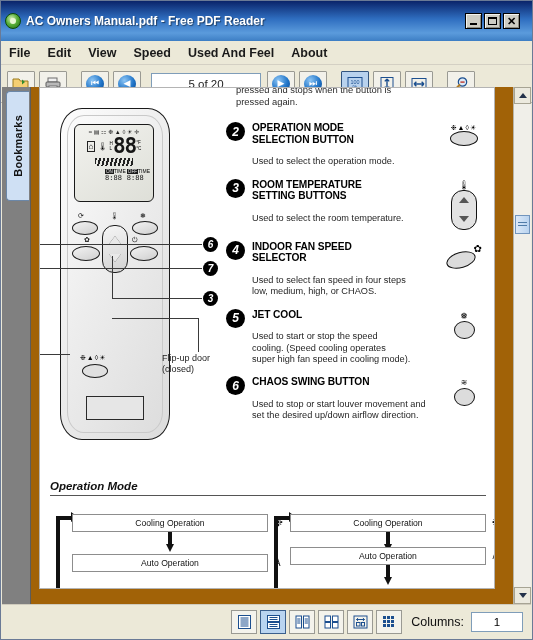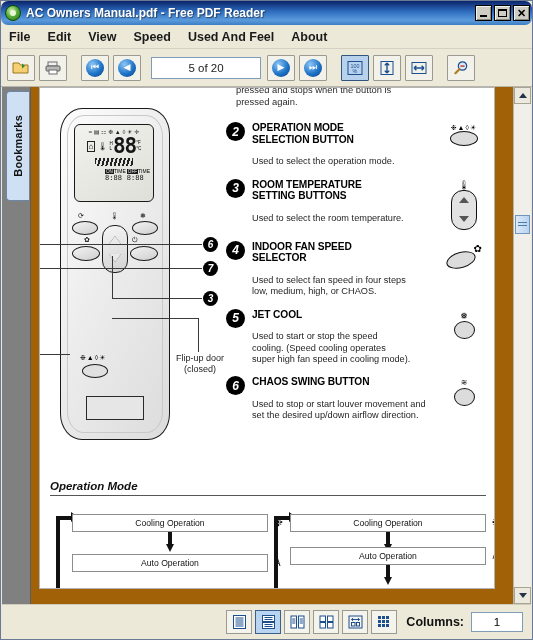--- a/index.html
+++ b/index.html
@@ -12,9 +12,9 @@
        border:1px solid #6a7a96;background:#ece9d8;}
 
   
-  .titlebar{height:24px;display:flex;align-items:center;
+  .titlebar{height:40px;display:flex;align-items:center;
     background:linear-gradient(180deg,#0a246a 0%,#2f6ec0 45%,#5b9bdc 80%,#3d7ec4 100%);
-    padding:0 2px 0 4px;box-sizing:border-box;border-radius:7px;}
+    padding:0 12px 0 4px;box-sizing:border-box;}
   .tb-logo{width:16px;height:16px;border-radius:50%;
     background:radial-gradient(circle at 40% 35%,#d8f0c0 0%,#5ab03a 45%,#1e6b12 100%);
     border:1px solid #0c4a08;box-sizing:border-box;flex:0 0 auto;margin-right:5px;

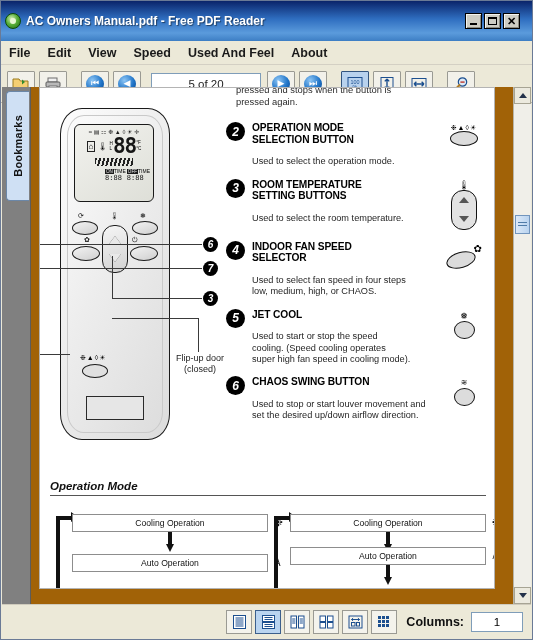--- a/index.html
+++ b/index.html
@@ -164,7 +164,7 @@
      font-size:10px;font-weight:bold;font-style:italic;display:flex;align-items:center;justify-content:center;}
   .cline{position:absolute;height:1px;background:#3a3a3a;}
   .cvline{position:absolute;width:1px;background:#3a3a3a;}
-  .flipnote{position:absolute;font-size:9px;color:#1d1d1d;line-height:11px;text-align:center;}
+  .flipnote{position:absolute;font-size:9px;color:#1d1d1d;line-height:11px;}
 
   
   .opsec{position:absolute;left:10px;top:392px;right:8px;}

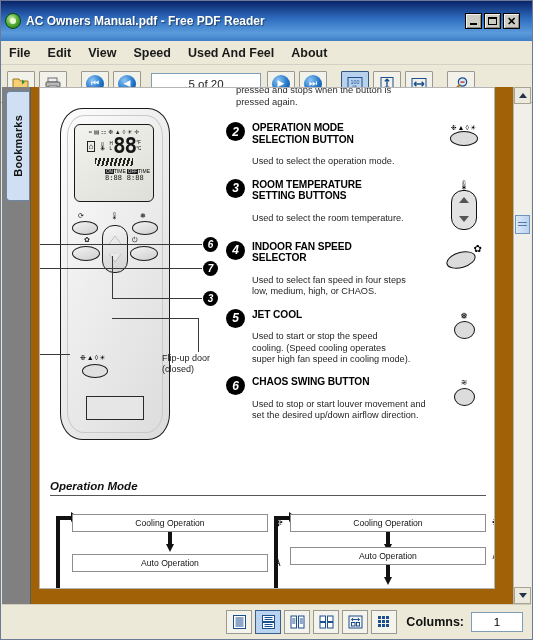--- a/index.html
+++ b/index.html
@@ -100,7 +100,7 @@
   .vbtn{width:26px;height:24px;border:1px solid #9a9a93;background:#f4f3ec;
     margin-right:3px;display:flex;align-items:center;justify-content:center;box-sizing:border-box;cursor:default;}
   .vbtn.on{background:#b9d4f0;border-color:#3b5f8c;}
-  .collabel{font-size:12.5px;font-weight:bold;color:#101010;margin:0 7px 0 6px;}
+  .collabel{font-size:12.5px;font-weight:normal;color:#101010;margin:0 7px 0 6px;}
   .colbox{width:52px;height:20px;background:#fff;border:1px solid #7f9db9;
     display:flex;align-items:center;justify-content:center;font-size:11.5px;box-sizing:border-box;}
 

